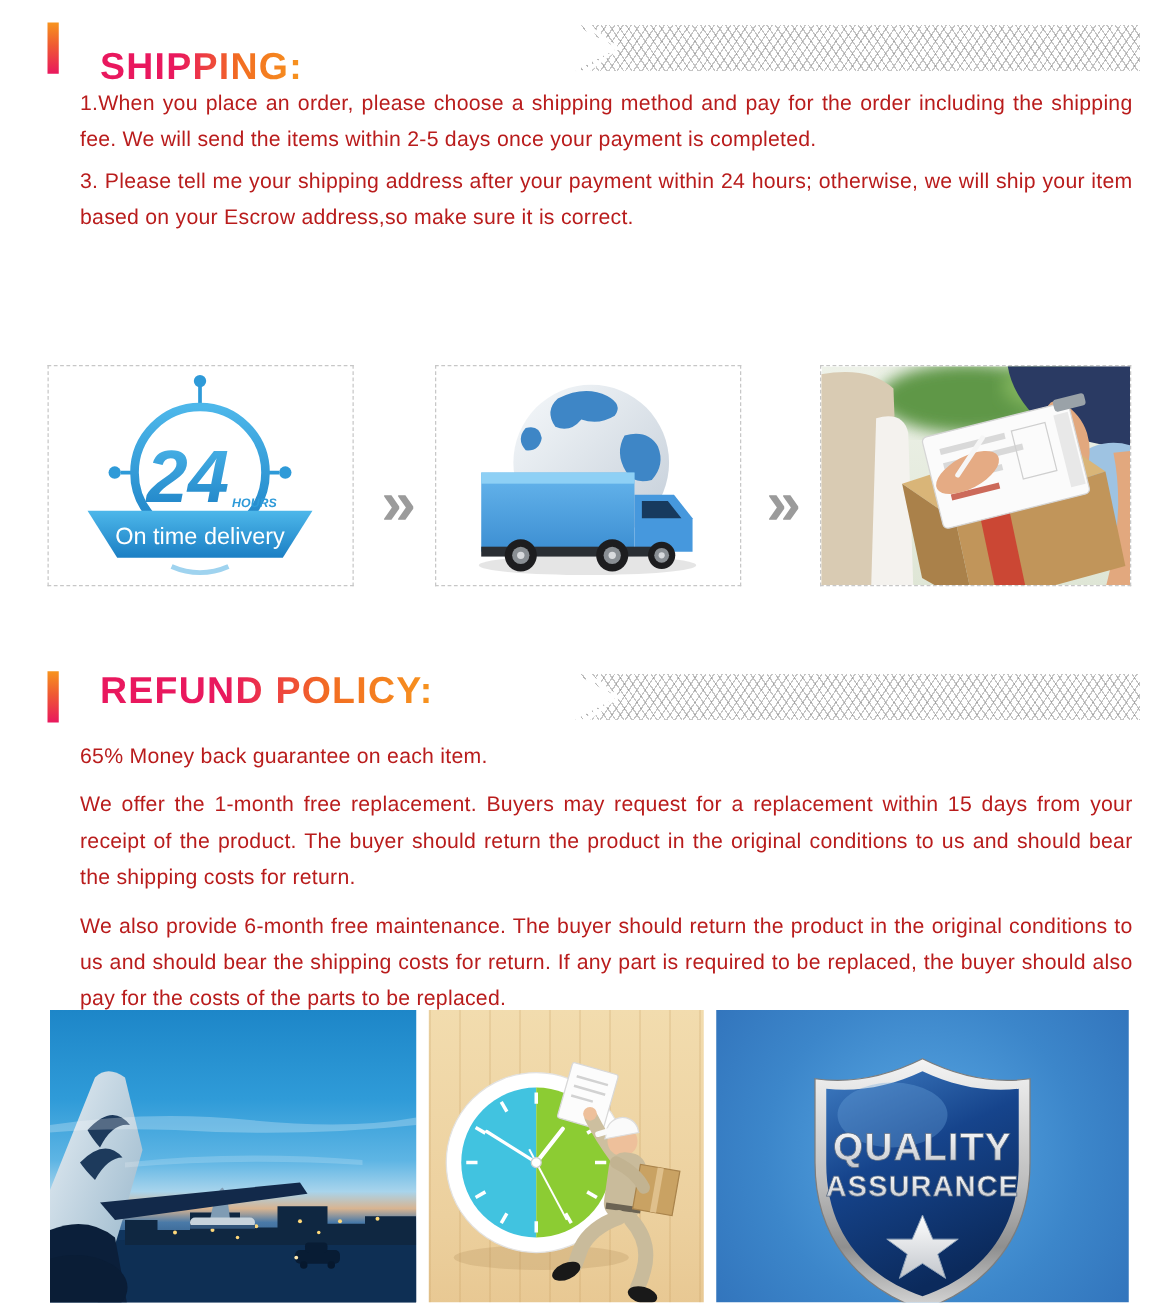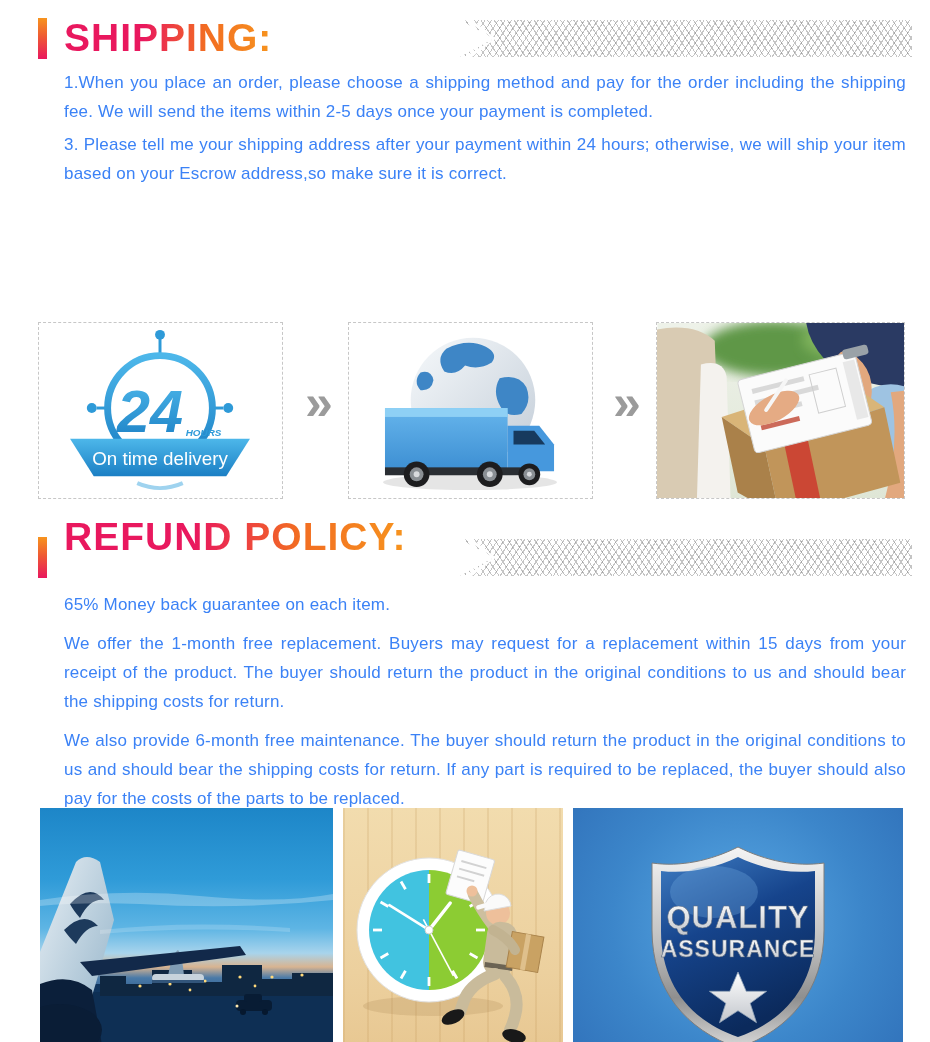--- a/index.html
+++ b/index.html
@@ -9,7 +9,7 @@
   
   .accent-bar{position:absolute;left:38px;width:9px;height:41px;
               background:linear-gradient(180deg,#f7941e 0%,#ef5a33 45%,#e9185e 100%);}
-  .sec-title{position:absolute;left:64px;margin:0;font-size:39px;font-weight:700;
+  .sec-title{position:absolute;left:64px;margin:16px;font-size:30px;font-weight:700;
              letter-spacing:1px;line-height:44px;
              background:linear-gradient(90deg,#e9185e 0%,#e9185e 38%,#f26c22 68%,#f7941e 100%);
              -webkit-background-clip:text;background-clip:text;

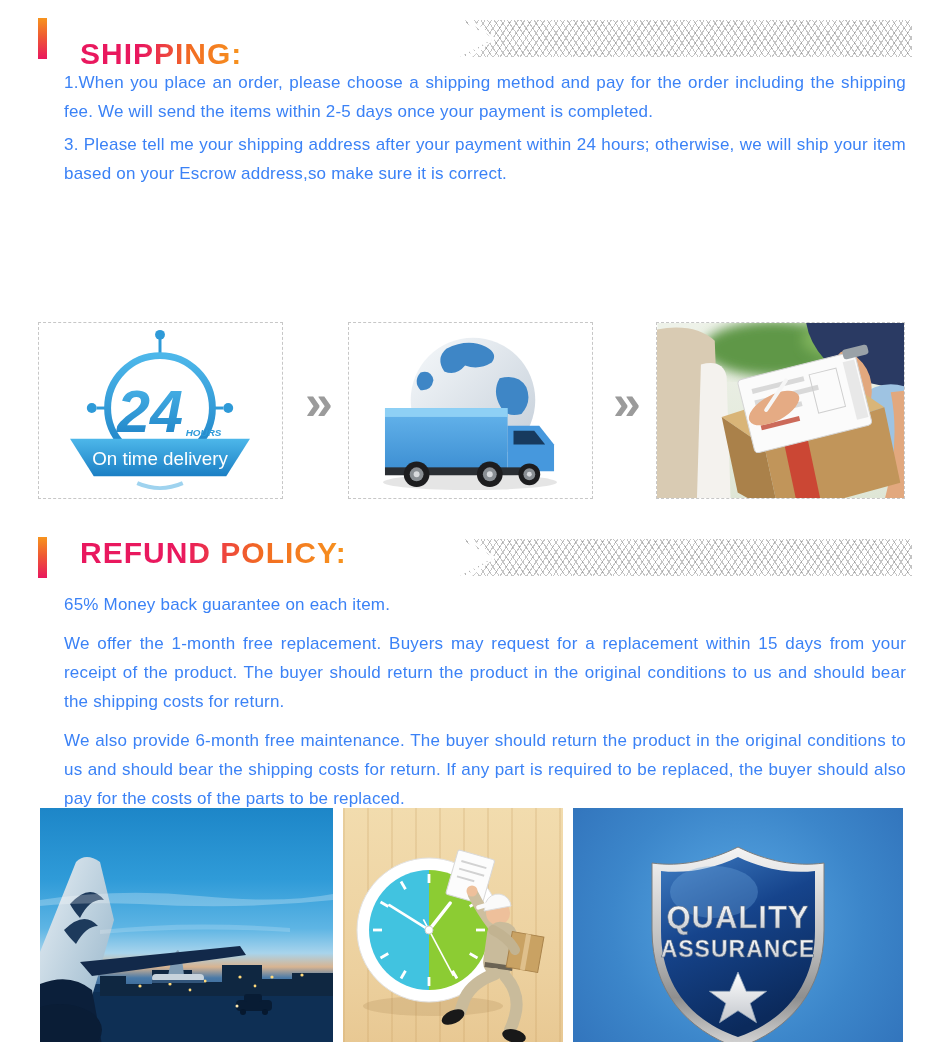--- a/index.html
+++ b/index.html
@@ -26,7 +26,7 @@
 
   
   .text-block{position:absolute;left:64px;width:842px;}
-  .para{margin:0 0 4px 0;font-size:17px;line-height:29px;color:#3b82f6;
+  .para{margin:0 0 4px 0;font-size:17px;line-height:29px;color:#b91c1c;
         letter-spacing:.2px;text-align:justify;}
   .para.gap{margin-bottom:10px;}
 

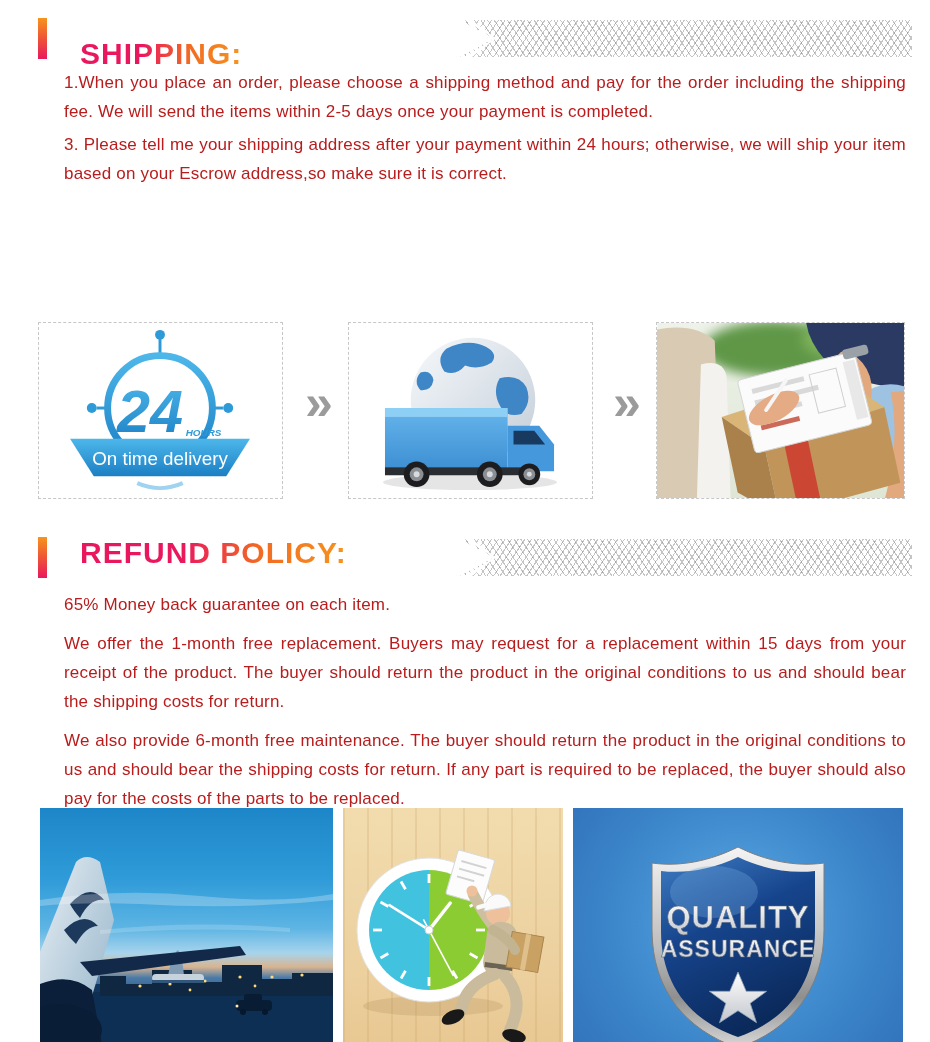--- a/index.html
+++ b/index.html
@@ -31,7 +31,7 @@
   .para.gap{margin-bottom:10px;}
 
   
-  .step-box{position:absolute;top:322px;height:177px;border:1px dashed #c7c7c7;
+  .step-box{position:absolute;top:292px;height:177px;border:1px dashed #c7c7c7;
             background:#fff;box-sizing:border-box;overflow:hidden;text-align:right;}
   .step-arrow{position:absolute;top:374px;width:46px;text-align:center;font-size:50px;
               font-weight:700;color:#9b9b9b;line-height:56px;user-select:none;}

